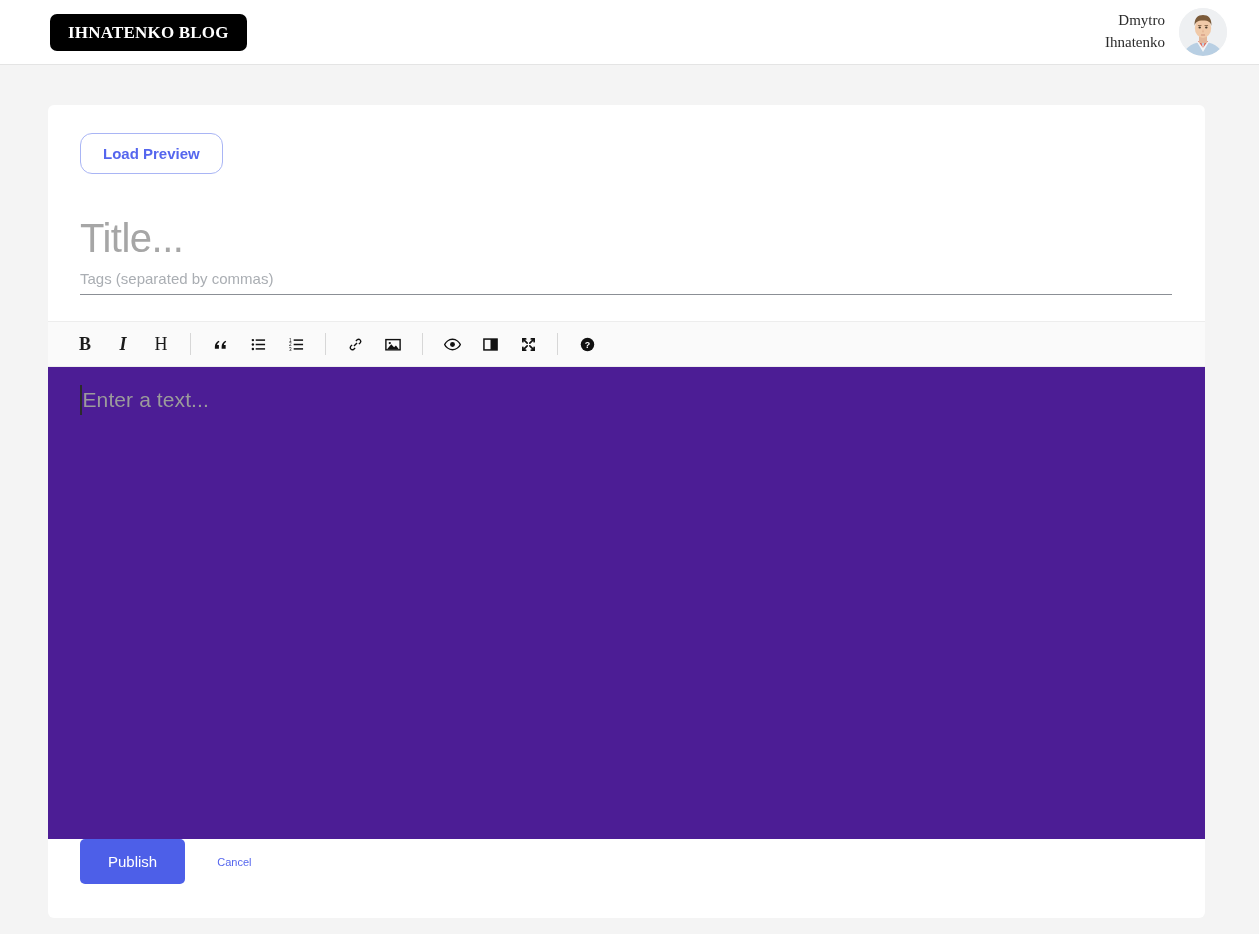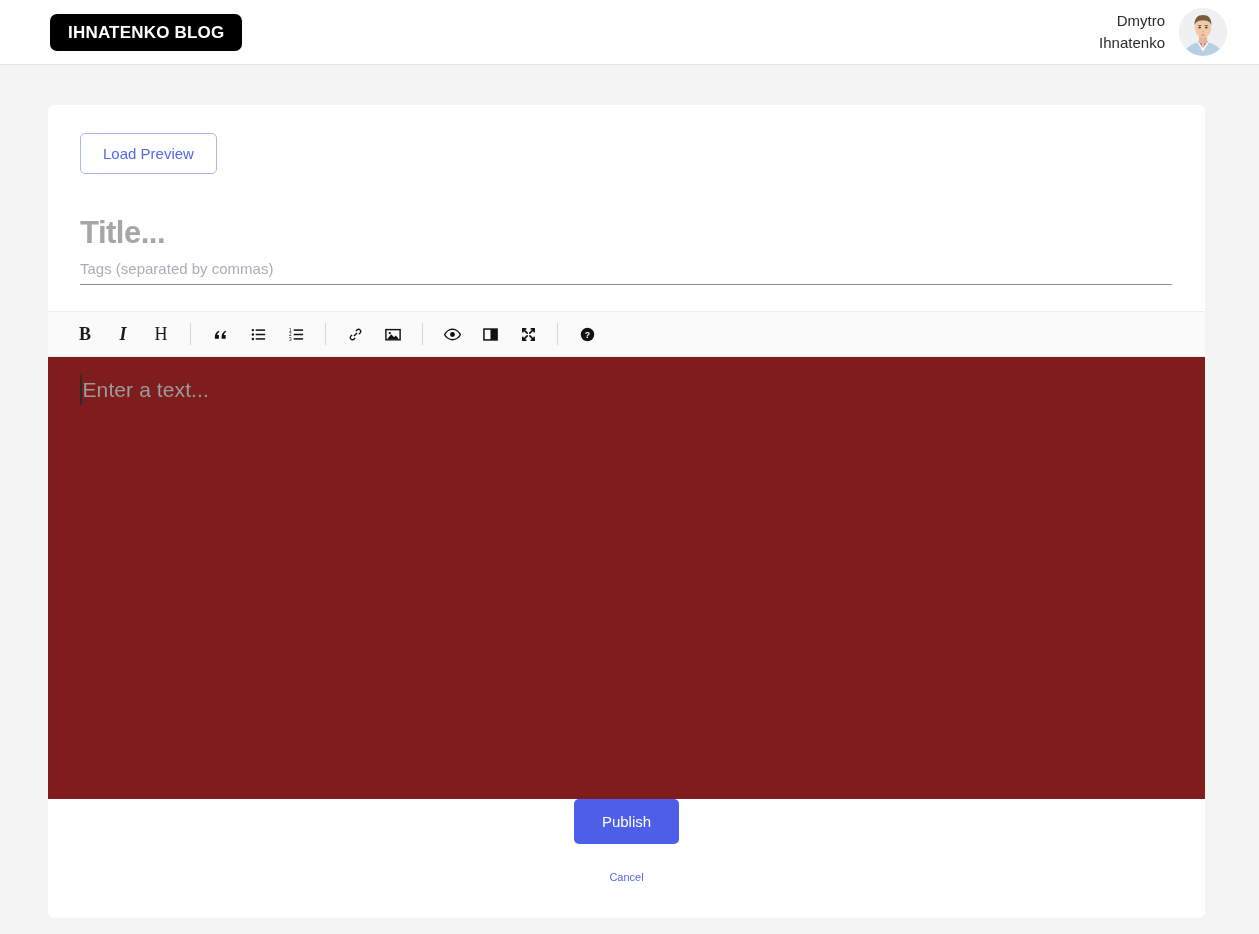--- a/index.html
+++ b/index.html
@@ -20,6 +20,7 @@
     align-items: center;
     justify-content: space-between;
     padding: 0 32px 0 50px;
+    font-family: Liberation Serif, serif;
   }
   .logo {
     background: #000000;

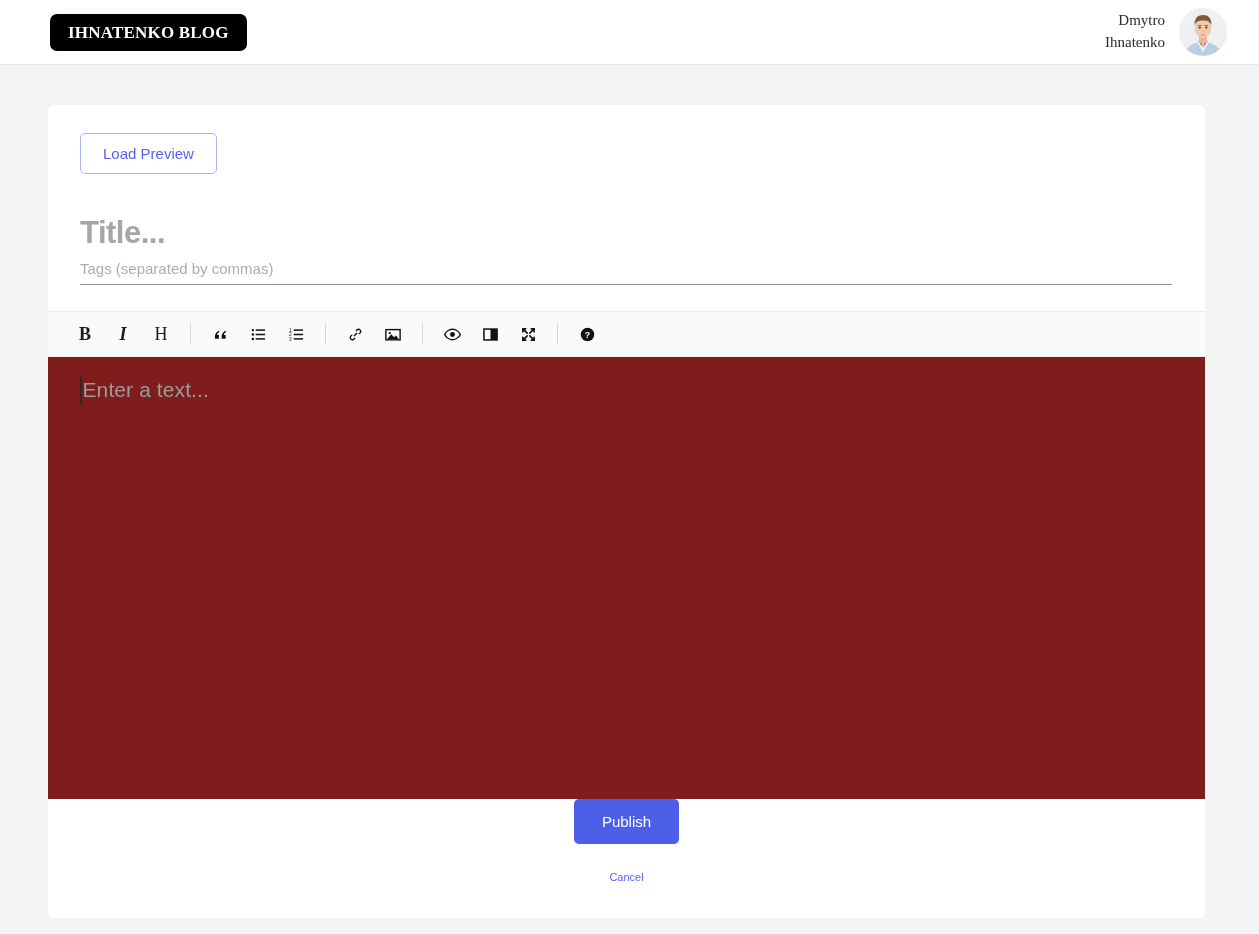--- a/index.html
+++ b/index.html
@@ -78,10 +78,11 @@
     background: #ffffff;
     color: #5566ee;
     font-size: 15px;
-    border-radius: 5px;
+    border-radius: 12px;
     padding: 12px 22px;
     cursor: pointer;
     line-height: 1;
+    font-weight: bold;
   }
 
   .title-input {

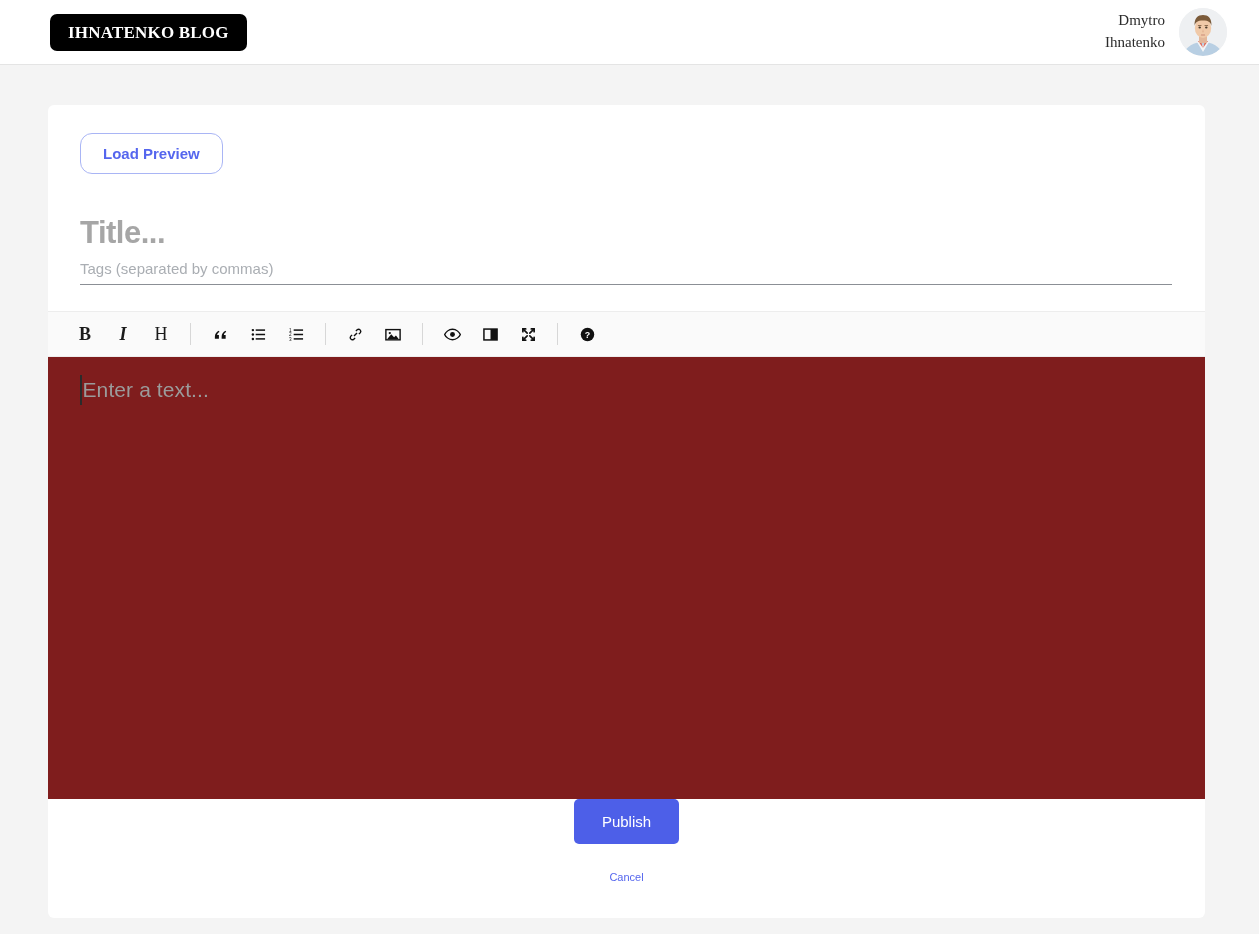--- a/index.html
+++ b/index.html
@@ -91,8 +91,8 @@
     outline: none;
     width: 100%;
     font-family: "Liberation Sans", sans-serif;
-    font-size: 31px;
-    font-weight: bold;
+    font-size: 40px;
+    font-weight: normal;
     color: #a16207;
     background: transparent;
     padding: 0;

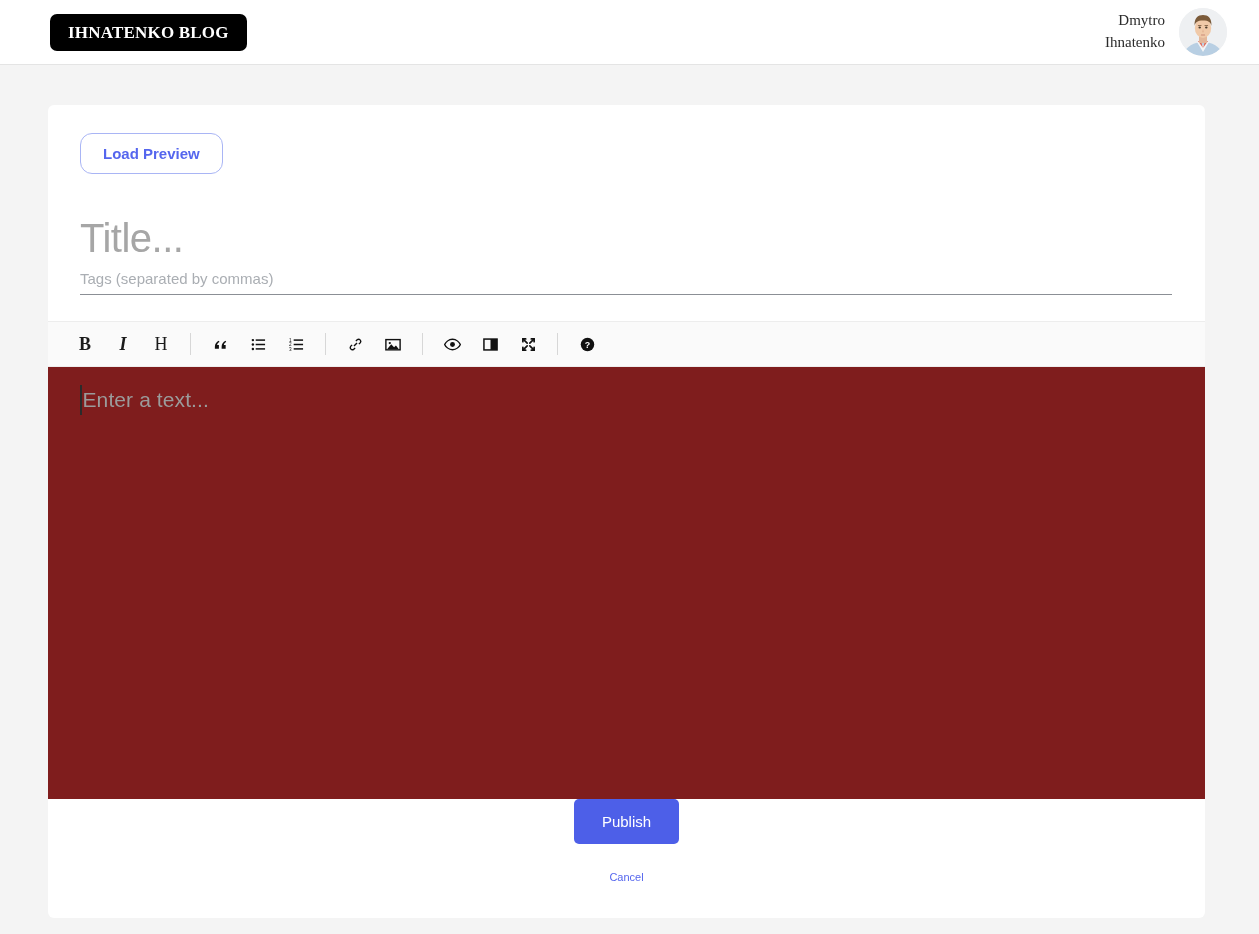--- a/index.html
+++ b/index.html
@@ -146,7 +146,7 @@
   
   .editor {
     flex: 1;
-    background: #7f1d1d;
+    background: #4c1d95;
     padding: 16px 32px 0 32px;
     position: relative;
     cursor: text;

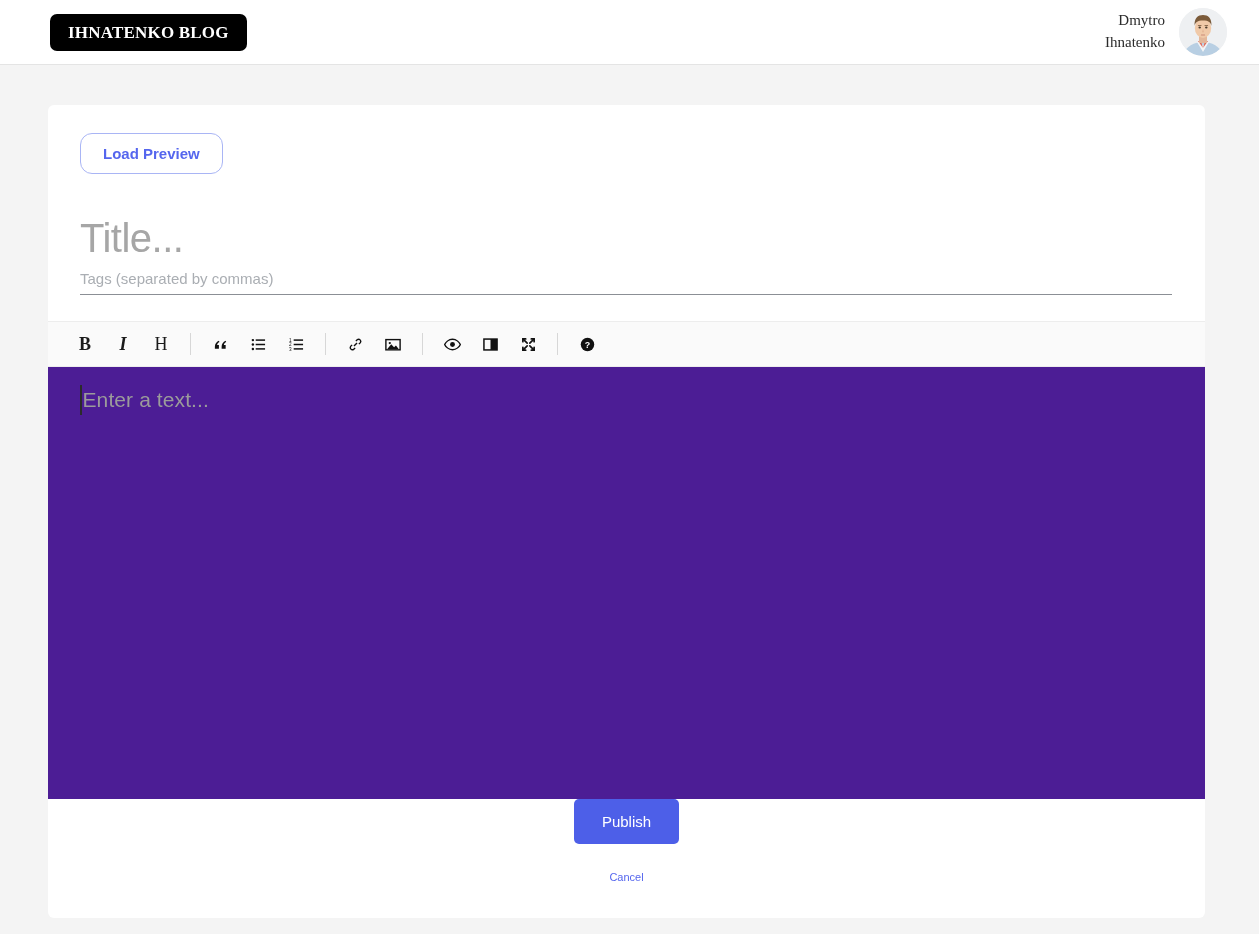--- a/index.html
+++ b/index.html
@@ -175,7 +175,6 @@
     display: flex;
     align-items: center;
     gap: 26px;
-    flex-direction: column;
   }
   .btn-primary {
     background: #4d5fe8;

